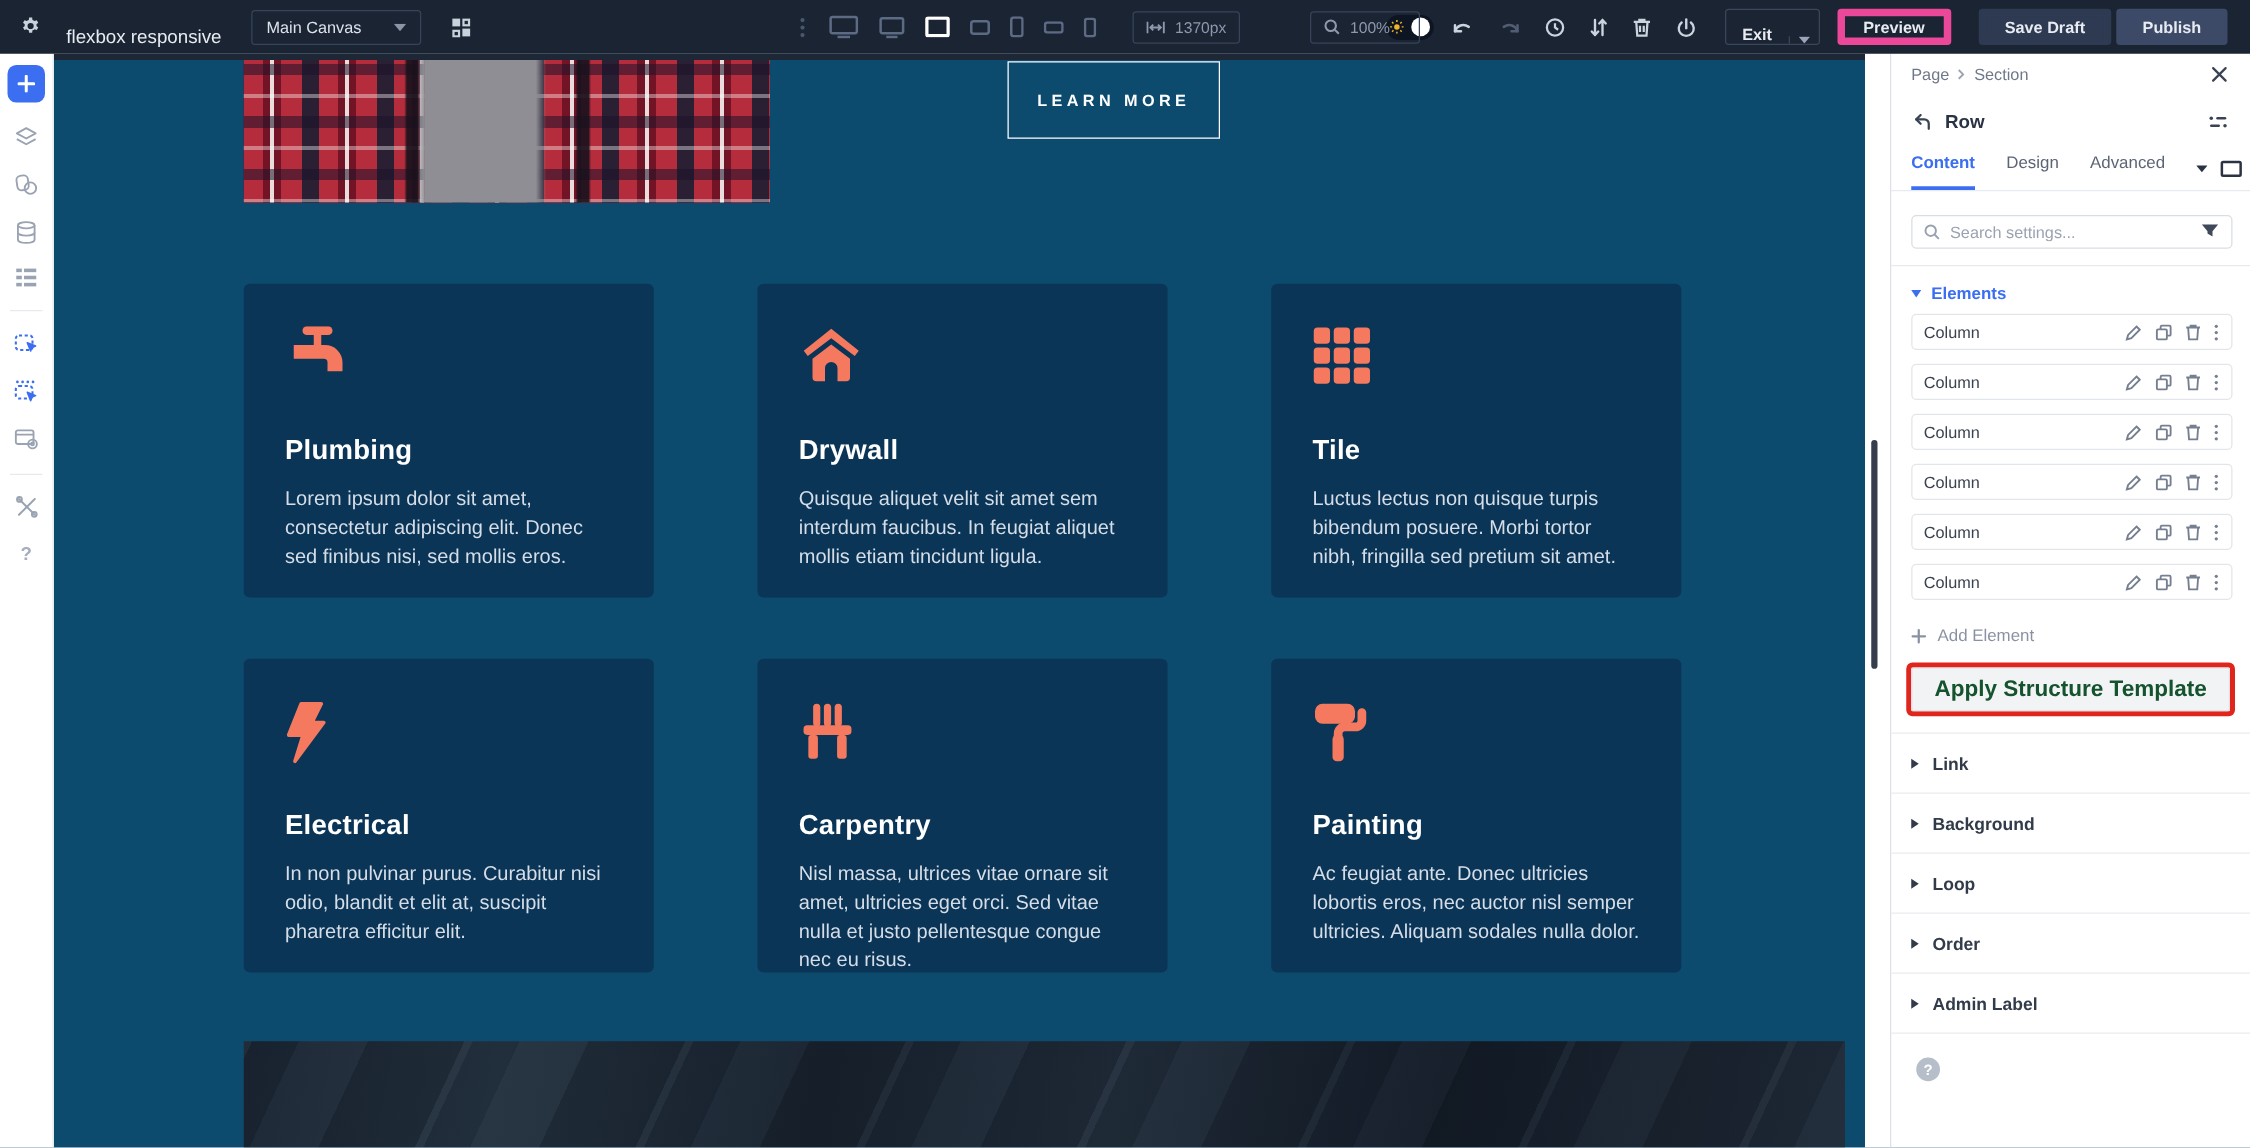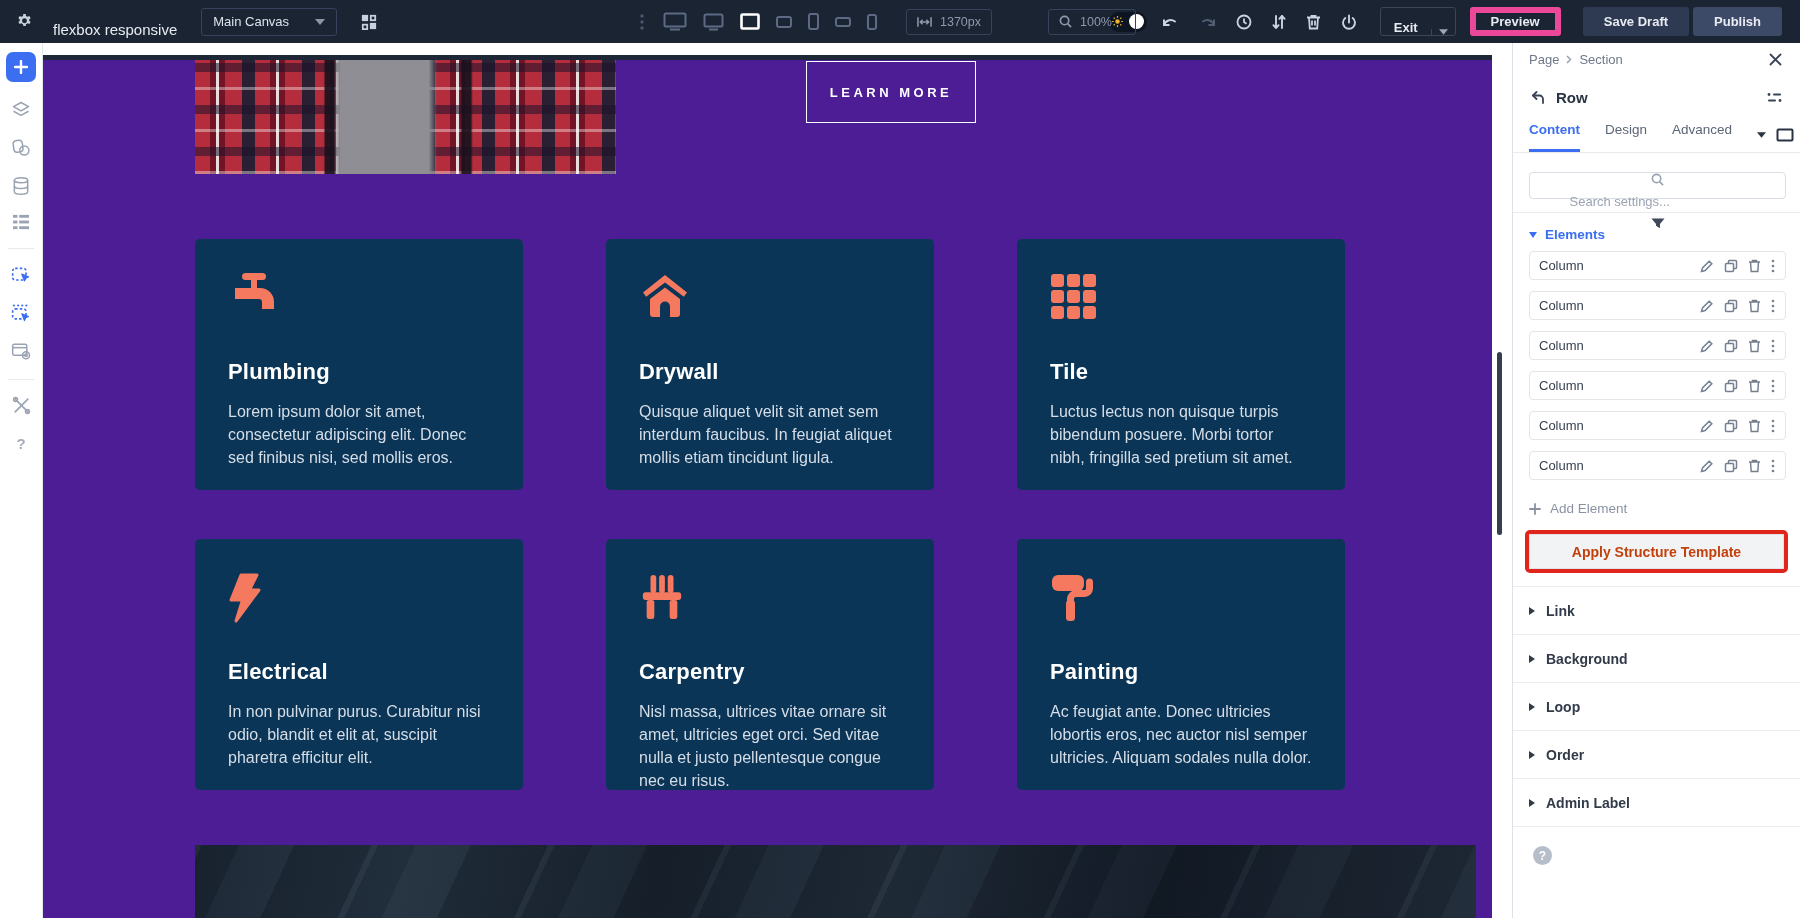--- a/index.html
+++ b/index.html
@@ -63,7 +63,7 @@
 
   
   .canvas-area { position:absolute; top:43px; left:43px; right:288px; bottom:0; background:#fff; }
-  .canvas { position:absolute; left:0; top:12px; bottom:0; width:1449px; background:#4c1d95; overflow:hidden; }
+  .canvas { position:absolute; left:0; top:0; bottom:0; width:1449px; background:#0c4a6e; overflow:hidden; }
   .canvas-topshadow { position:absolute; top:0; left:0; right:0; height:5px; background:#1D2736; }
 
   .hero-image { position:absolute; left:152px; top:5px; width:421px; height:114px;

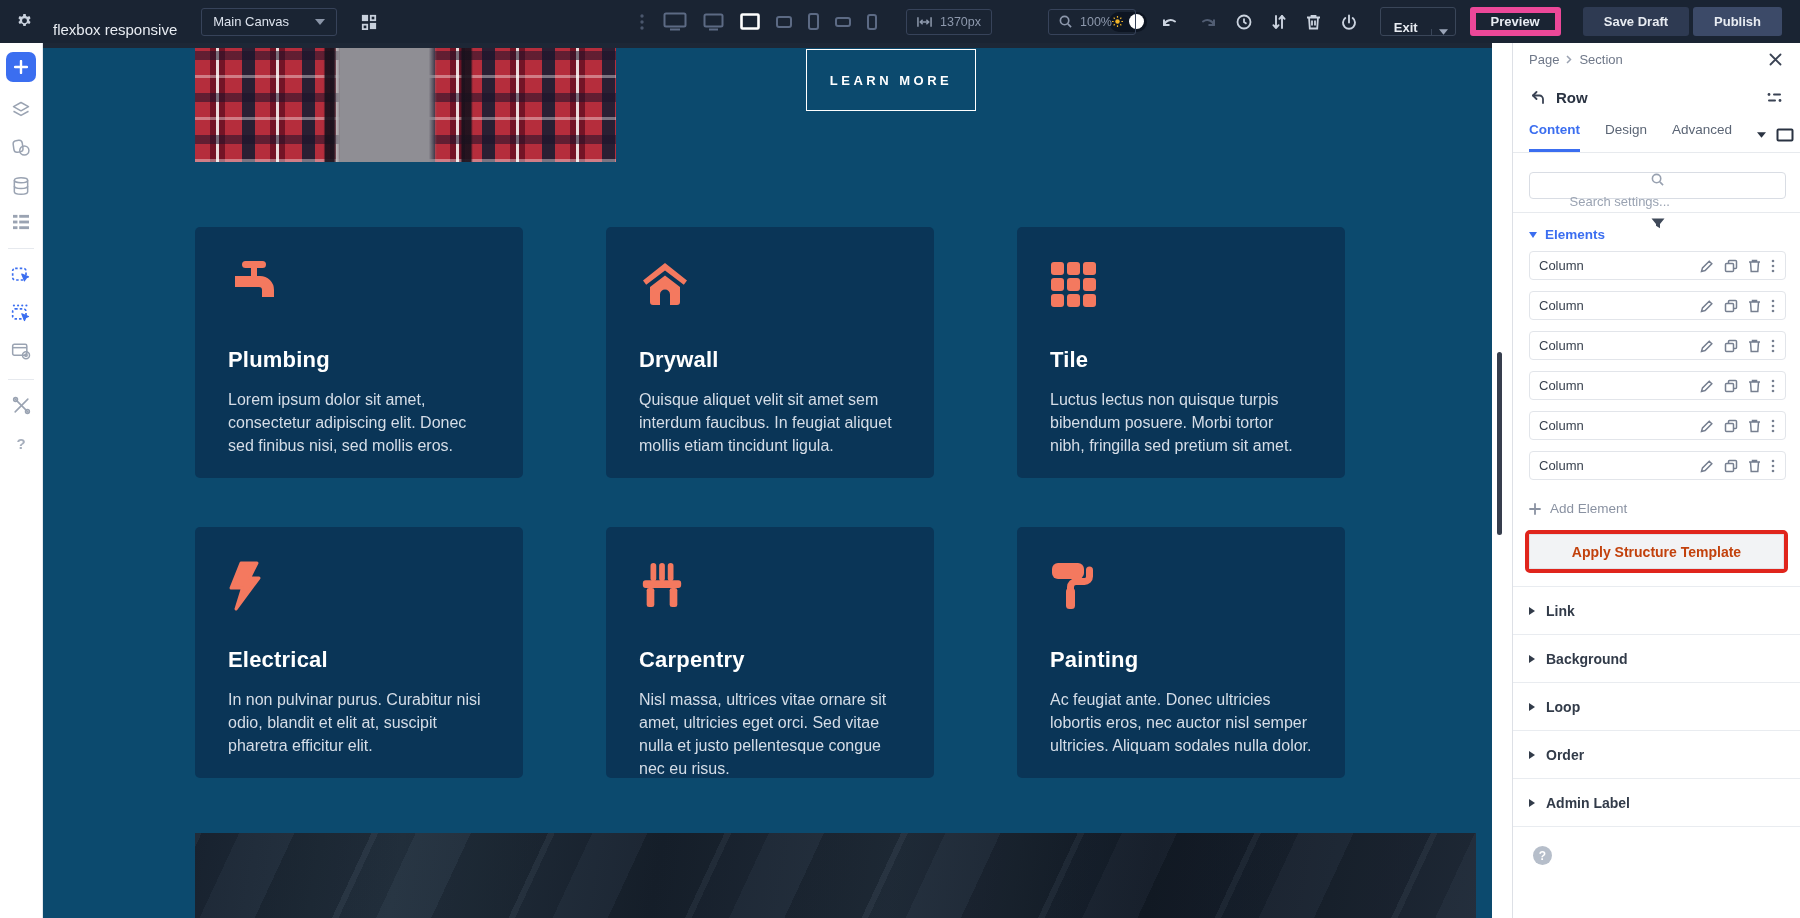--- a/index.html
+++ b/index.html
@@ -113,7 +113,7 @@
   .tabs-icons { margin-left:auto; display:flex; align-items:center; gap:10px; padding-bottom:10px; color:#2A3342; }
 
   .search-row { display:flex; align-items:center; gap:8px; margin:19px 14px 0 16px; height:27px;
-    border:1px solid #D9DDE4; border-radius:4px; padding:0 9px;flex-direction:column; }
+    border:1px solid #D9DDE4; border-radius:4px; padding:0 9px; }
   .search-row input { flex:1; border:none; outline:none; font-size:13px; color:#39424F;
     font-family:inherit; background:transparent; min-width:0; }
   .search-row input::placeholder { color:#9AA3B2; }

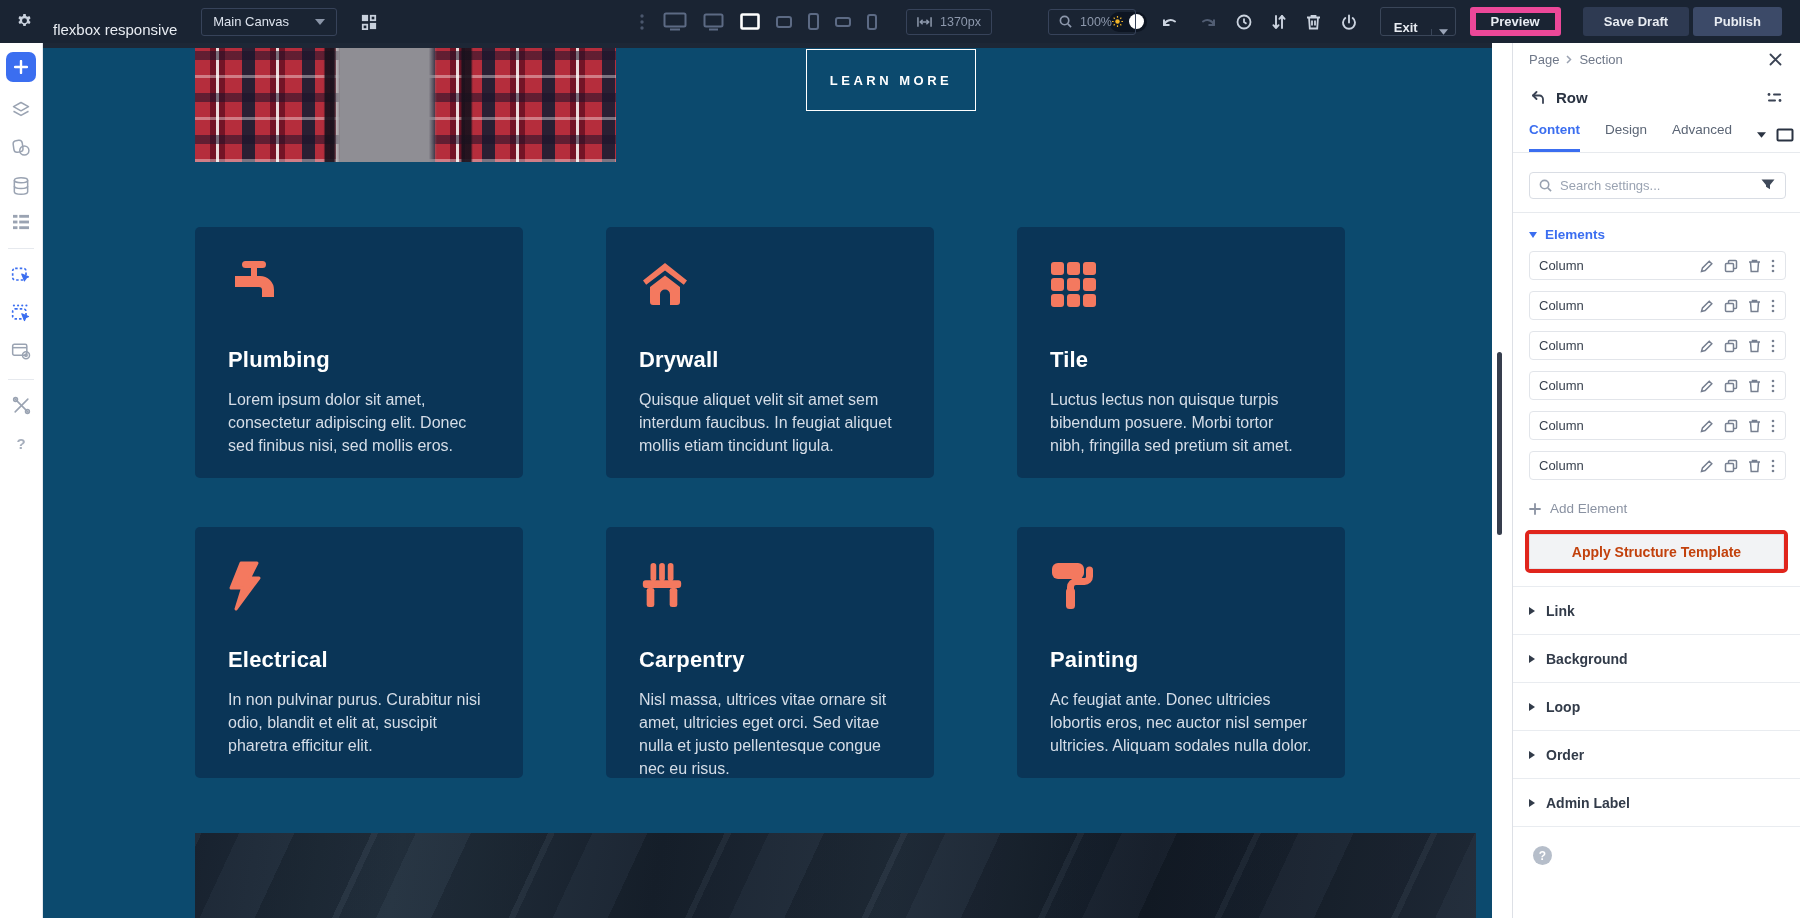--- a/index.html
+++ b/index.html
@@ -138,7 +138,7 @@
 
   .apply-wrap { margin:8px 12px 0; border:4px solid #E0251C; border-radius:5px; }
   .apply-btn { display:block; width:100%; height:35px; background:#F2F3F5; border:1px solid #E0E2E7;
-    border-radius:2px; font-size:14px; font-weight:700; color:#c2410c; }
+    border-radius:2px; font-size:18px; font-weight:700; color:#14532d; }
 
   .acc-list { margin-top:13px; border-top:1px solid #E9ECF0; }
   .acc-row { display:flex; align-items:center; gap:11px; height:48px; padding:0 16px;

